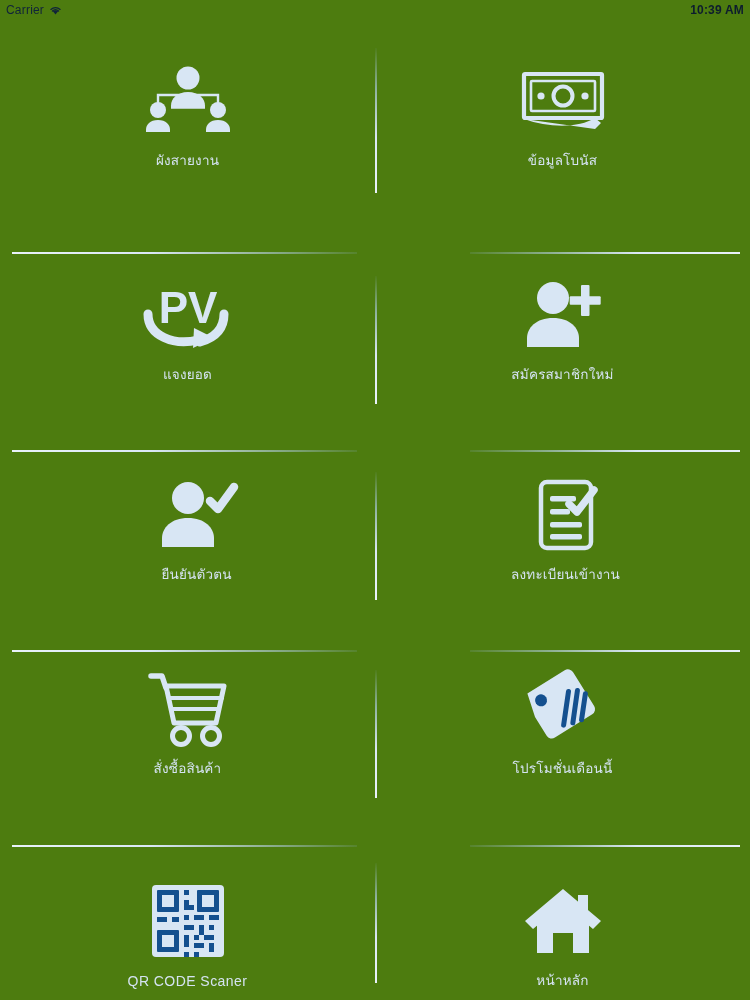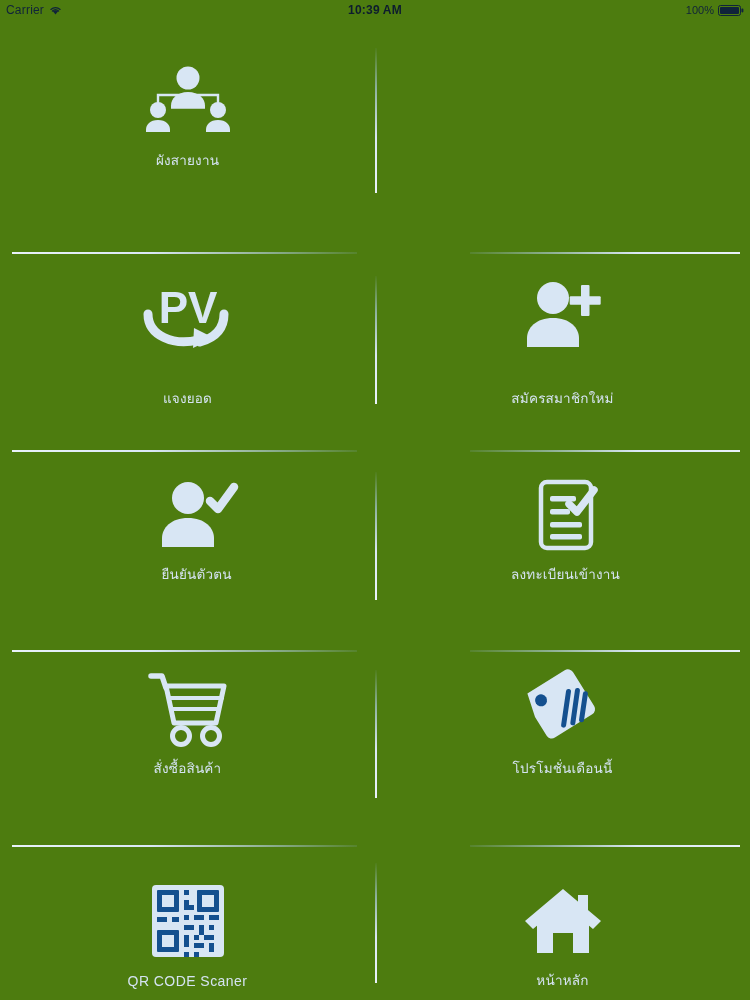--- a/index.html
+++ b/index.html
@@ -143,16 +143,6 @@
     </div>
     <div class="sb-mid">
       <span class="sb-time">10:39 AM</span>
-    </div>
-    <div class="sb-right">
-      <span class="sb-batt-pct">100%</span>
-      <span class="batt-icon">
-        <svg width="26" height="11" viewBox="0 0 26 11">
-          <rect x="0.5" y="0.5" width="22" height="10" rx="2" fill="none" stroke="#10233a" stroke-width="1"></rect>
-          <rect x="2" y="2" width="19" height="7" rx="1" fill="#10233a"></rect>
-          <rect x="23.4" y="3.6" width="2" height="3.8" rx="0.8" fill="#10233a"></rect>
-        </svg>
-      </span>
     </div>
   </div>
 

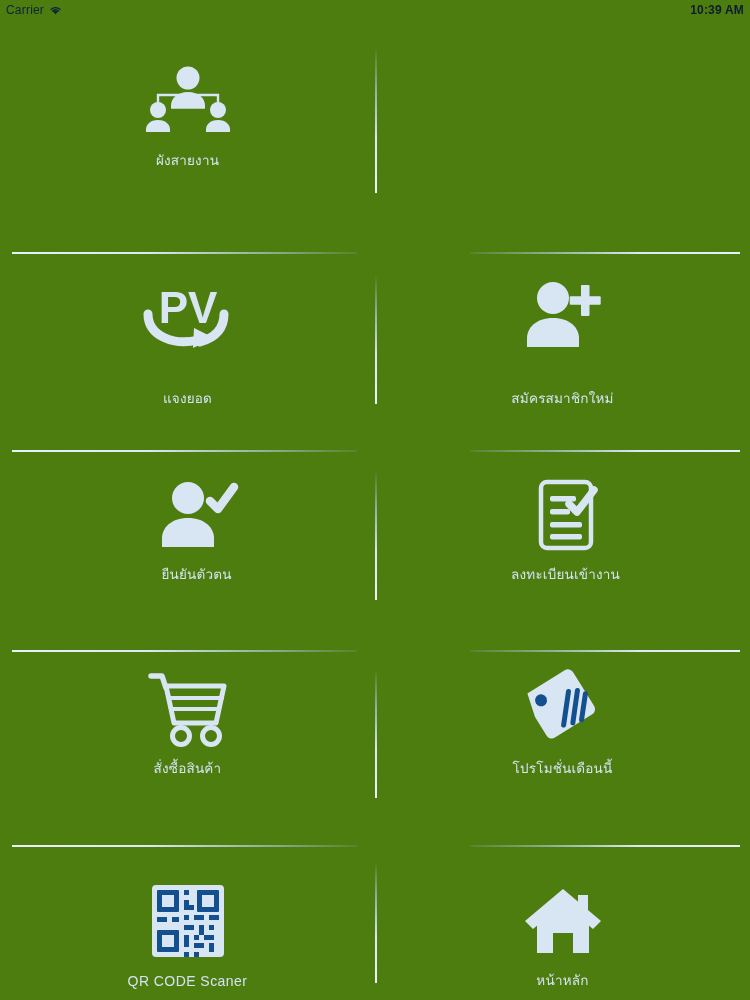--- a/index.html
+++ b/index.html
@@ -164,6 +164,23 @@
           </svg>
         </div>
         <div class="tile-label">ผังสายงาน</div>
+      </div>
+      <div class="cell">
+        <div class="icon-wrap">
+          <svg width="84" height="66" viewBox="0 0 84 66">
+            <g fill="none" stroke="#d8e6f4" stroke-width="4.2" stroke-linejoin="round">
+              <rect x="3" y="6" width="78" height="44" rx="1"></rect>
+            </g>
+            <g fill="none" stroke="#d8e6f4" stroke-width="2.6">
+              <rect x="10" y="13" width="64" height="30" rx="1"></rect>
+            </g>
+            <circle cx="42" cy="28" r="9.5" fill="none" stroke="#d8e6f4" stroke-width="4"></circle>
+            <circle cx="20" cy="28" r="3.6" fill="#d8e6f4"></circle>
+            <circle cx="64" cy="28" r="3.6" fill="#d8e6f4"></circle>
+            <path d="M3 51 C28 60 58 60 74 50 L80 55 L74 61 Z" fill="#d8e6f4"></path>
+          </svg>
+        </div>
+        <div class="tile-label">ข้อมูลโบนัส</div>
       </div>
       <div class="vdiv" style="top:28px;height:145px;"></div>
     </div>

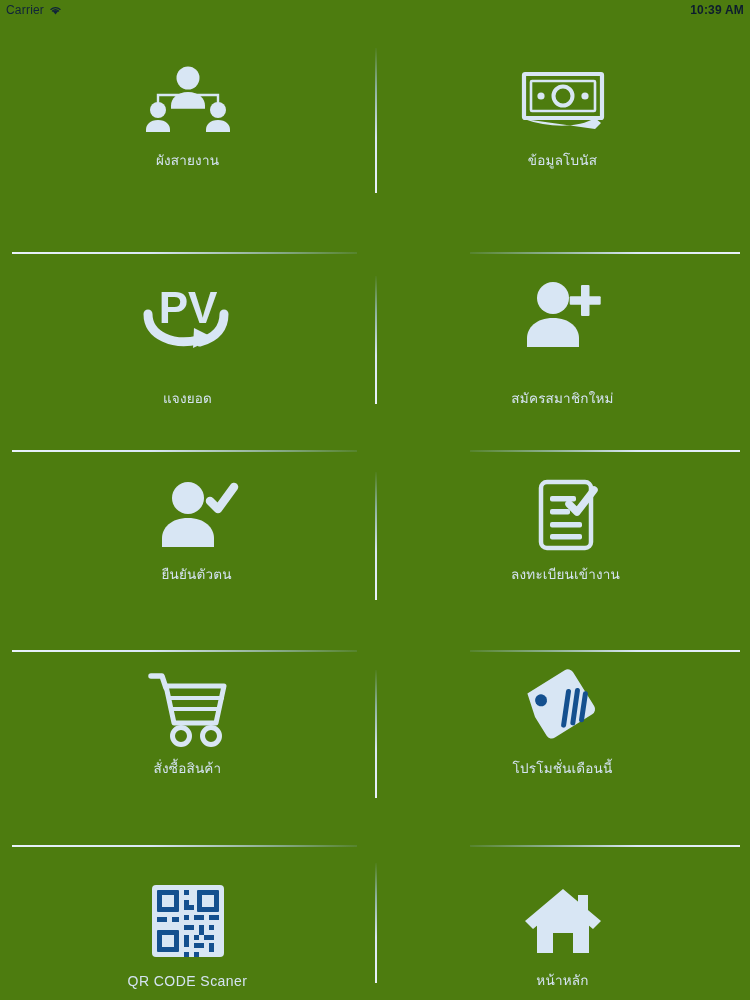--- a/index.html
+++ b/index.html
@@ -75,7 +75,7 @@
     padding-top: 18px;
   }
   .row-0 .cell { padding-top: 40px; }
-  .row-1 .cell { padding-top: 22px; gap: 24px; }
+  .row-1 .cell { padding-top: 22px; }
   .row-2 .cell { padding-top: 24px; }
   .row-3 .cell { padding-top: 18px; }
   .row-4 .cell { padding-top: 35px; }

